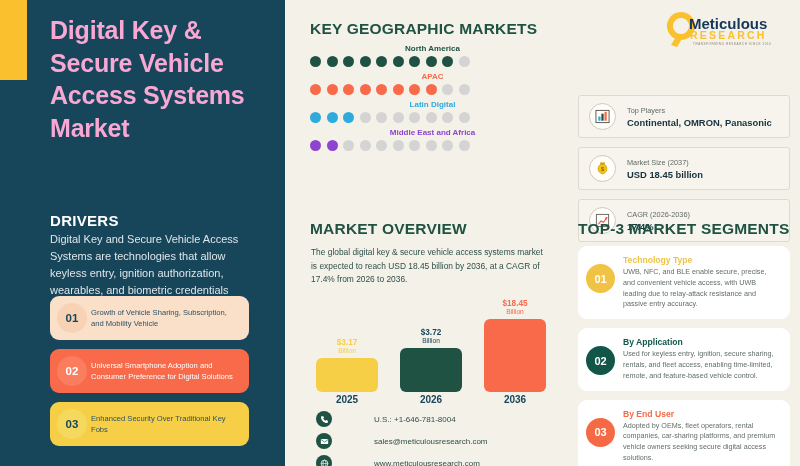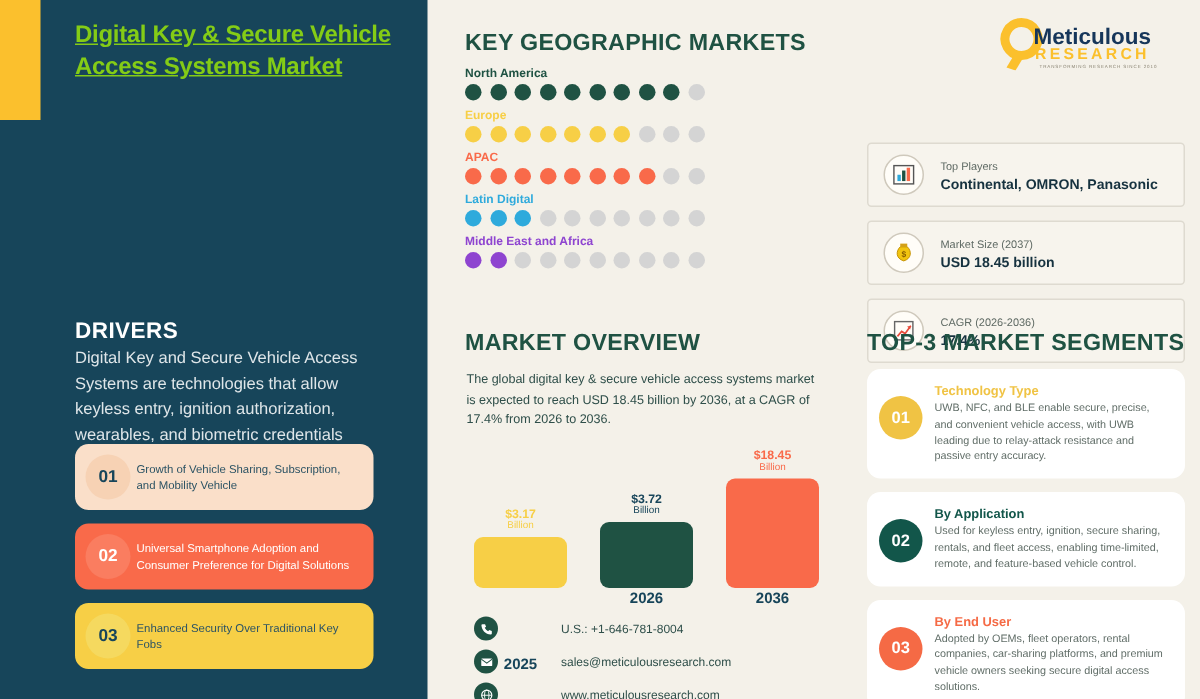--- a/index.html
+++ b/index.html
@@ -22,9 +22,8 @@
   }
   .main-title {
     position: absolute; left: 50px; top: 14px; width: 225px;
-    color: #84cc16; font-size: 16px; font-weight: bold; line-height: 1.3;
+    color: #f9a8d4; font-size: 25px; font-weight: bold; line-height: 1.3;
     letter-spacing: -0.2px;
-    text-decoration: underline;
   }
   .drivers-head {
     position: absolute; left: 50px; top: 212px;

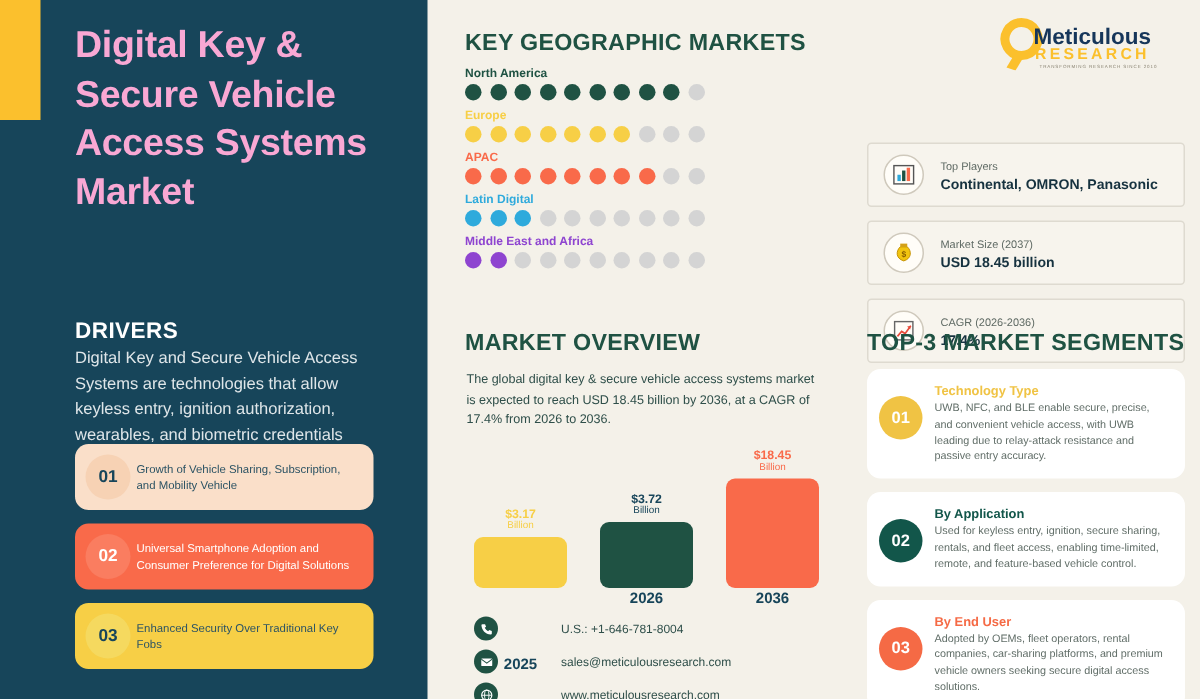--- a/index.html
+++ b/index.html
@@ -68,7 +68,7 @@
 
   
   .geo-wrap { position: absolute; left: 310px; top: 44px; width: 245px; }
-  .geo-row { margin-bottom: 5px; }
+  .geo-row { margin-bottom: 5px; text-align: center; }
   .geo-label { font-size: 8px; font-weight: bold; margin-bottom: 3px; }
   .dots { display: flex; gap: 5.5px; }
   .dot { width: 11px; height: 11px; border-radius: 50%; background: #d4d4d4; }

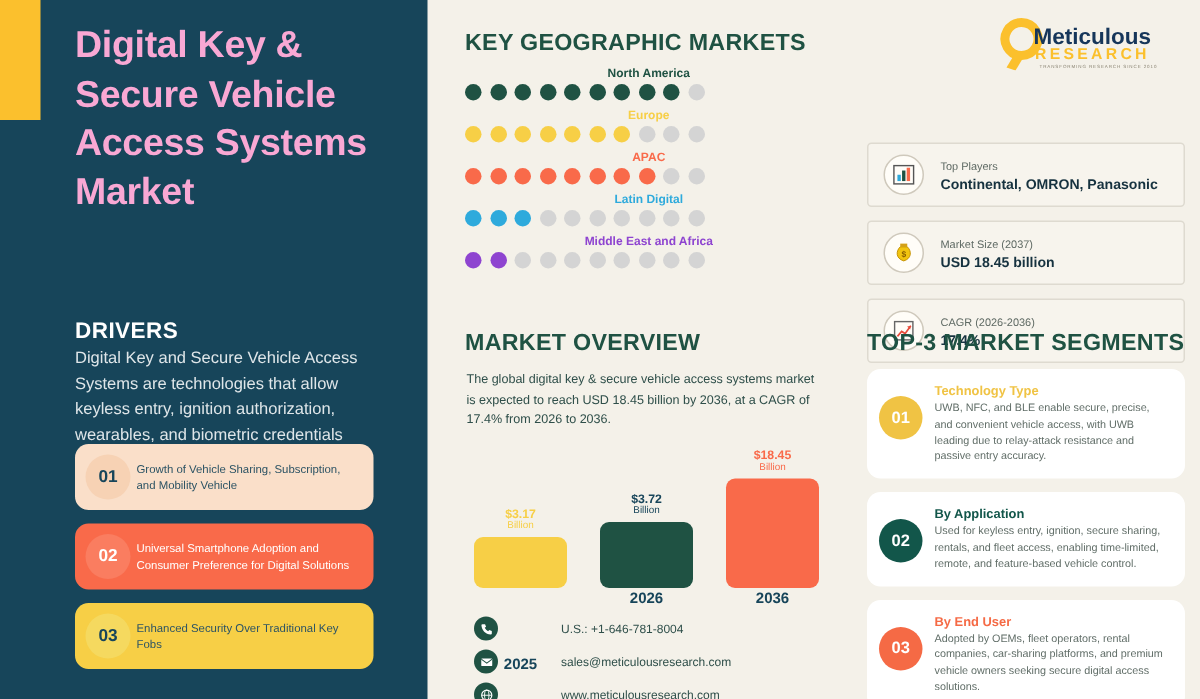--- a/index.html
+++ b/index.html
@@ -182,21 +182,6 @@
         </div>
       </div>
       <div class="geo-row">
-        <div class="geo-label" style="color: rgb(247, 207, 70);">Europe</div>
-        <div class="dots">
-          <div class="dot" style="background: rgb(247, 207, 70);"></div>
-          <div class="dot" style="background: rgb(247, 207, 70);"></div>
-          <div class="dot" style="background: rgb(247, 207, 70);"></div>
-          <div class="dot" style="background: rgb(247, 207, 70);"></div>
-          <div class="dot" style="background: rgb(247, 207, 70);"></div>
-          <div class="dot" style="background: rgb(247, 207, 70);"></div>
-          <div class="dot" style="background: rgb(247, 207, 70);"></div>
-          <div class="dot"></div>
-          <div class="dot"></div>
-          <div class="dot"></div>
-        </div>
-      </div>
-      <div class="geo-row">
         <div class="geo-label" style="color: rgb(249, 106, 74);">APAC</div>
         <div class="dots">
           <div class="dot" style="background: rgb(249, 106, 74);"></div>

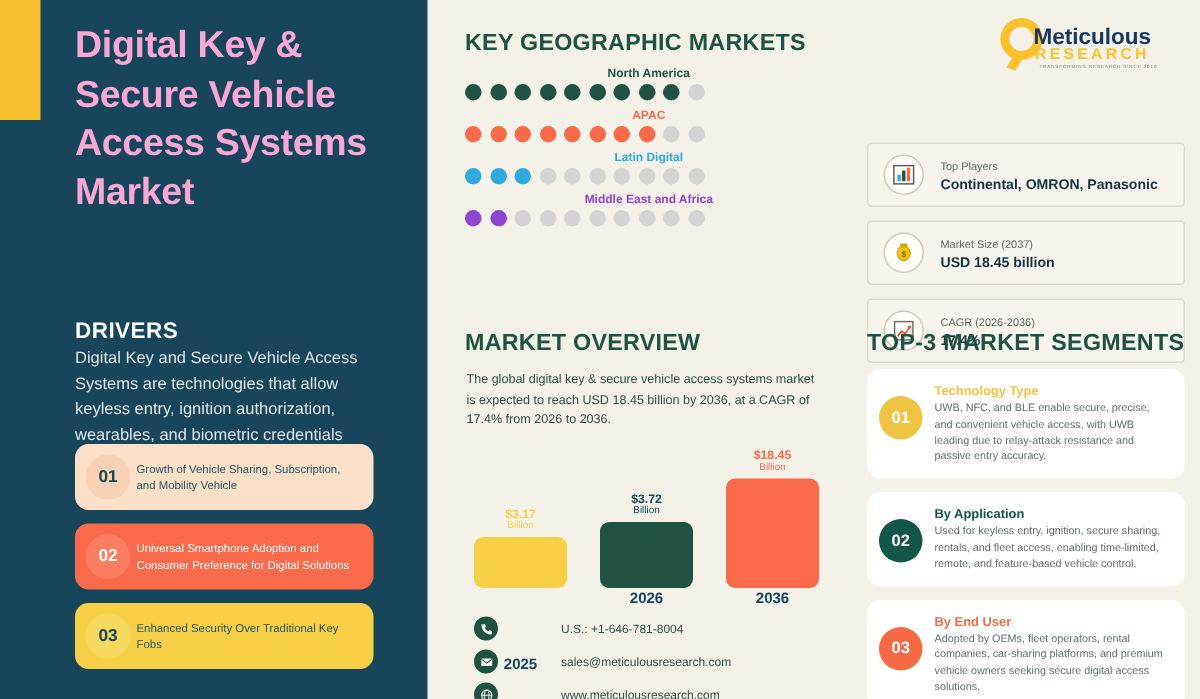--- a/index.html
+++ b/index.html
@@ -245,7 +245,7 @@
       </div>
     </div>
   <div class="years" id="years">
-      <div class="year" style="left: 0px; margin-top: 44px;">2025</div>
+      <div class="year" style="left: 0px;">2025</div>
       <div class="year" style="left: 84px;">2026</div>
       <div class="year" style="left: 168px;">2036</div>
     </div>

